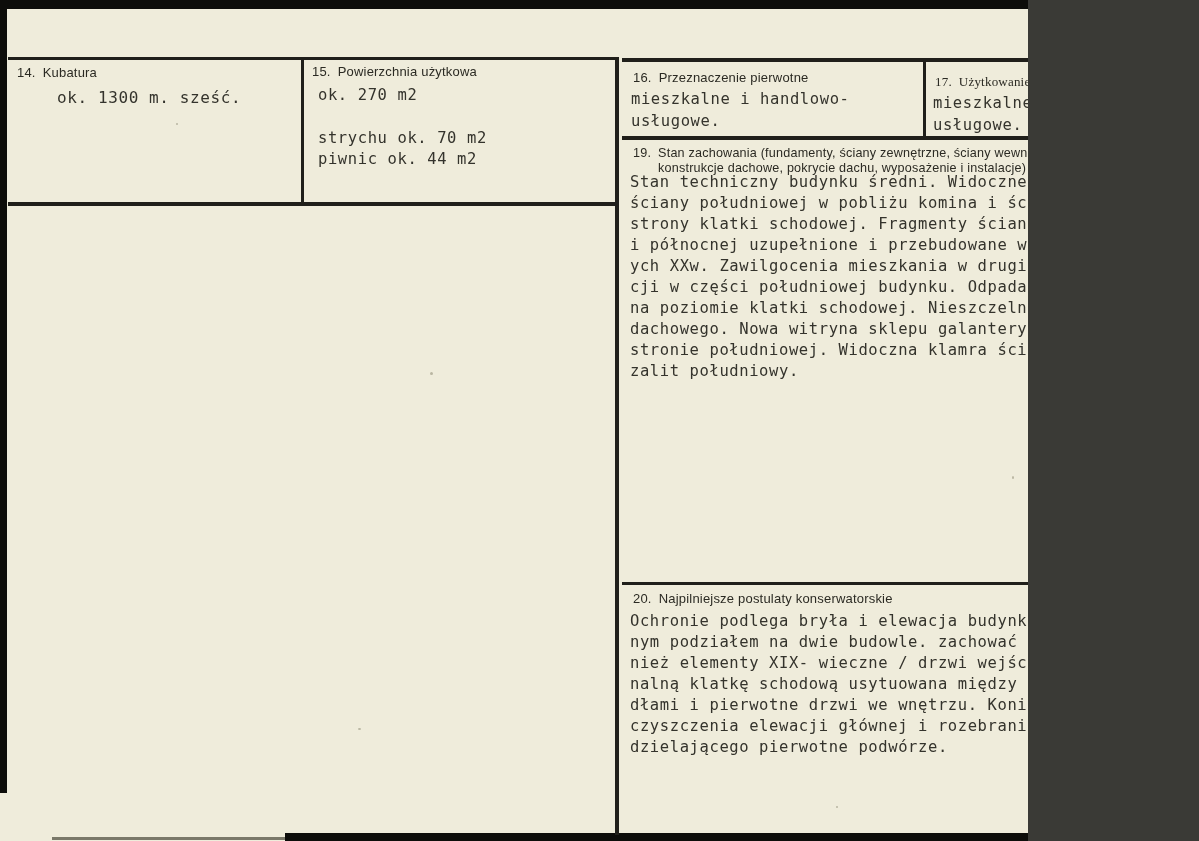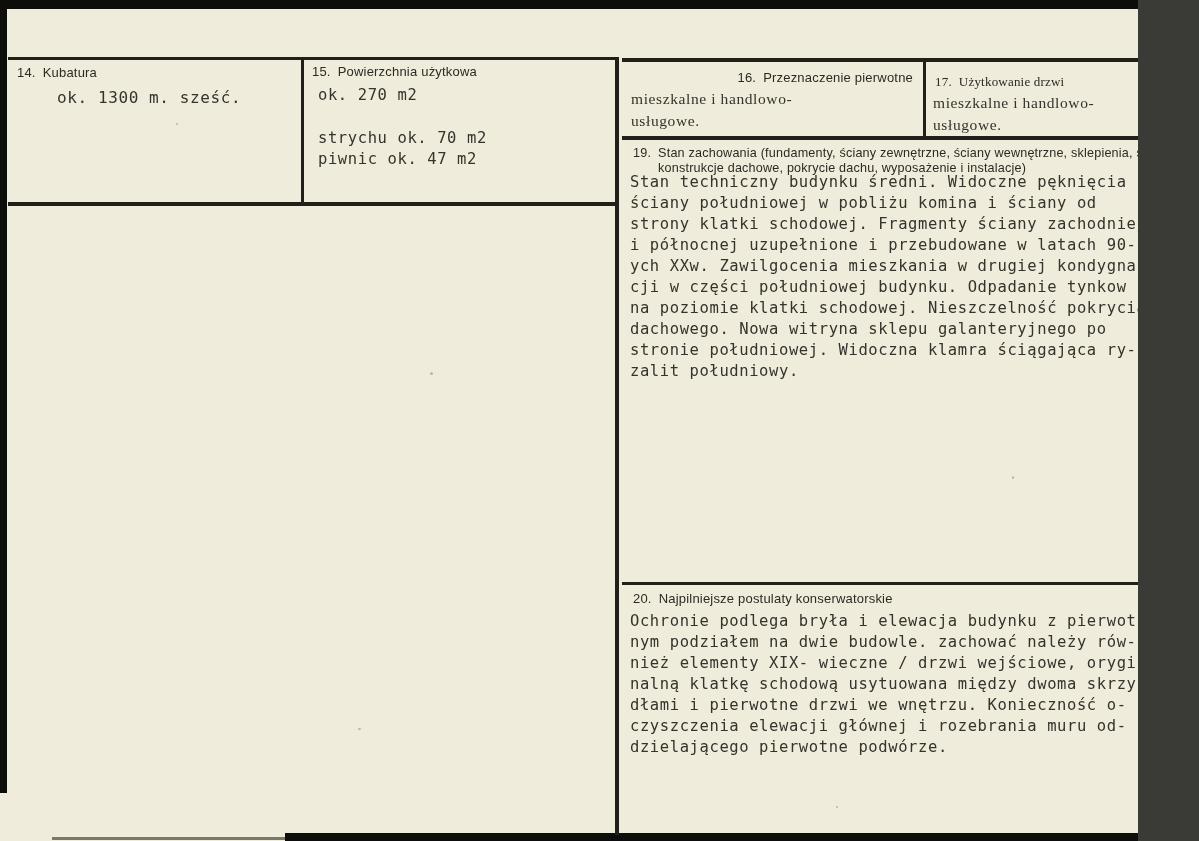--- a/index.html
+++ b/index.html
@@ -4,7 +4,7 @@
 <style>
   html,body{margin:0;padding:0;background:#3a3a36;}
   .scan{
-    position:relative;width:1138px;height:841px;overflow:hidden;
+    position:relative;width:1028px;height:841px;overflow:hidden;
     background:#efecdb;
     font-family:"Liberation Sans",sans-serif;
   }

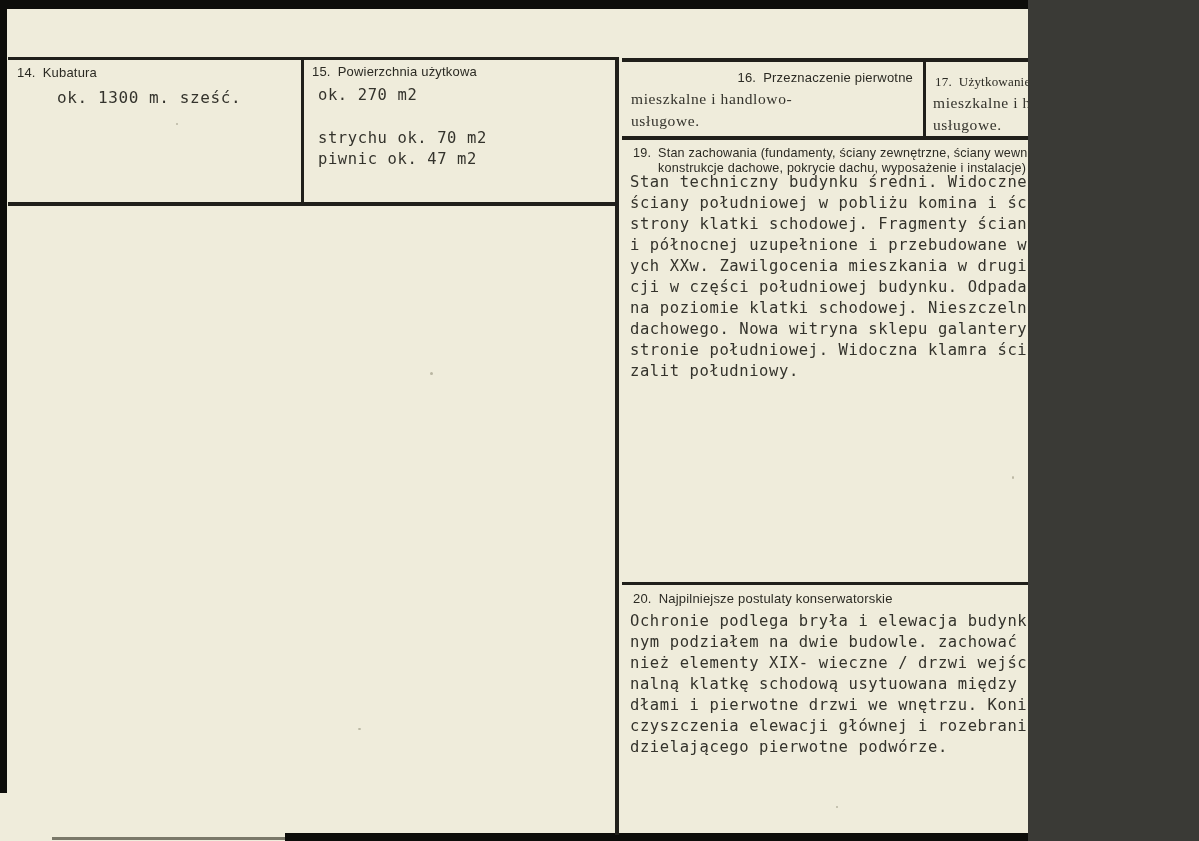--- a/index.html
+++ b/index.html
@@ -62,7 +62,7 @@
   <div class="type" style="left: 318px; top: 128px; white-space: pre;">strychu ok. 70 m2</div>
   <div class="type" style="left: 318px; top: 149px; white-space: pre;">piwnic ok. 47 m2</div>
 
-  <div class="field-label" style="left:633px;top:70px;width:280px;justify-content:flex-end;">
+  <div class="field-label" style="left:633px;top:70px;width:280px;">
     <span class="num">16.</span>
     <span class="txt">Przeznaczenie pierwotne</span>
   </div>

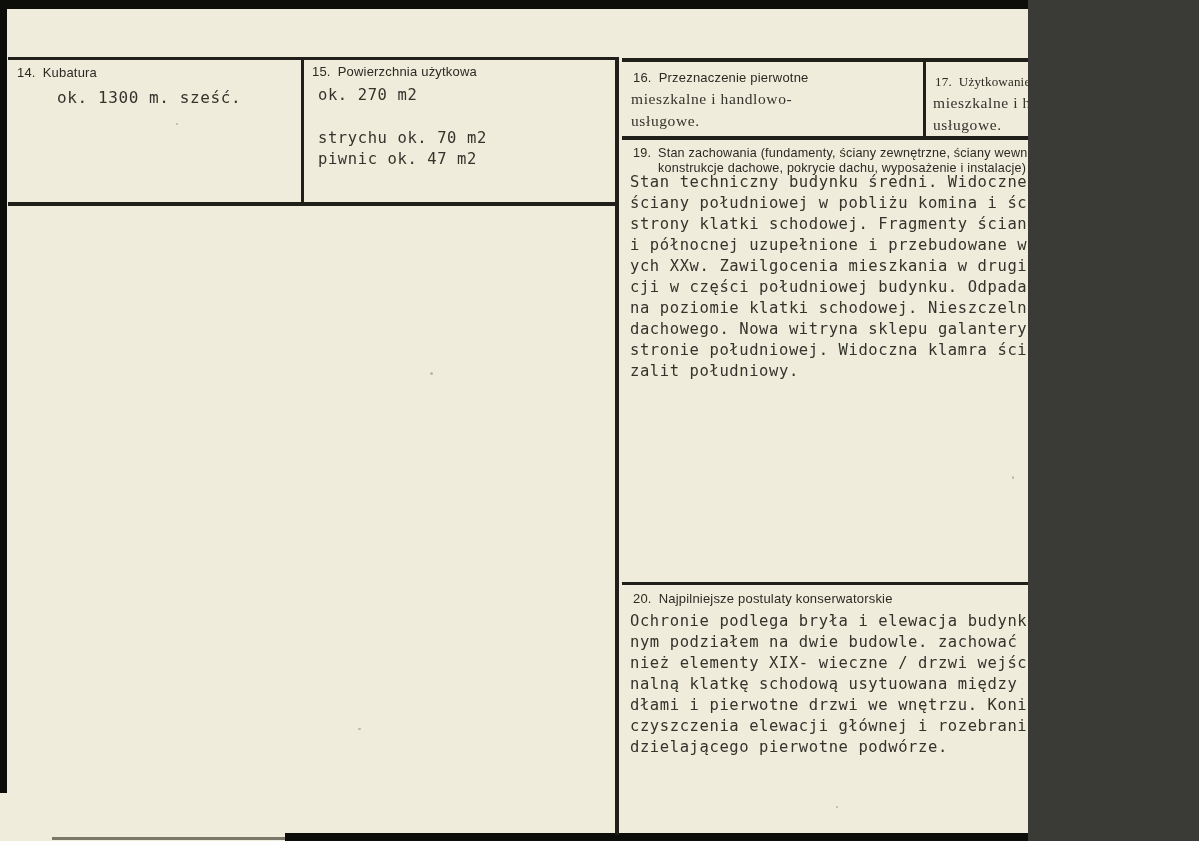--- a/index.html
+++ b/index.html
@@ -26,7 +26,7 @@
     font-family:"DejaVu Sans Mono","Liberation Mono",monospace;
     color:#34332c;font-size:15.5px;line-height:21px;letter-spacing:.6px;
   }
-  .type.lh22{line-height:22px;font-family:Liberation Serif, serif;}
+  .type.lh22{line-height:22px;}
   .speck{position:absolute;border-radius:50%;background:#b9b6a2;}
 </style>
 </head>

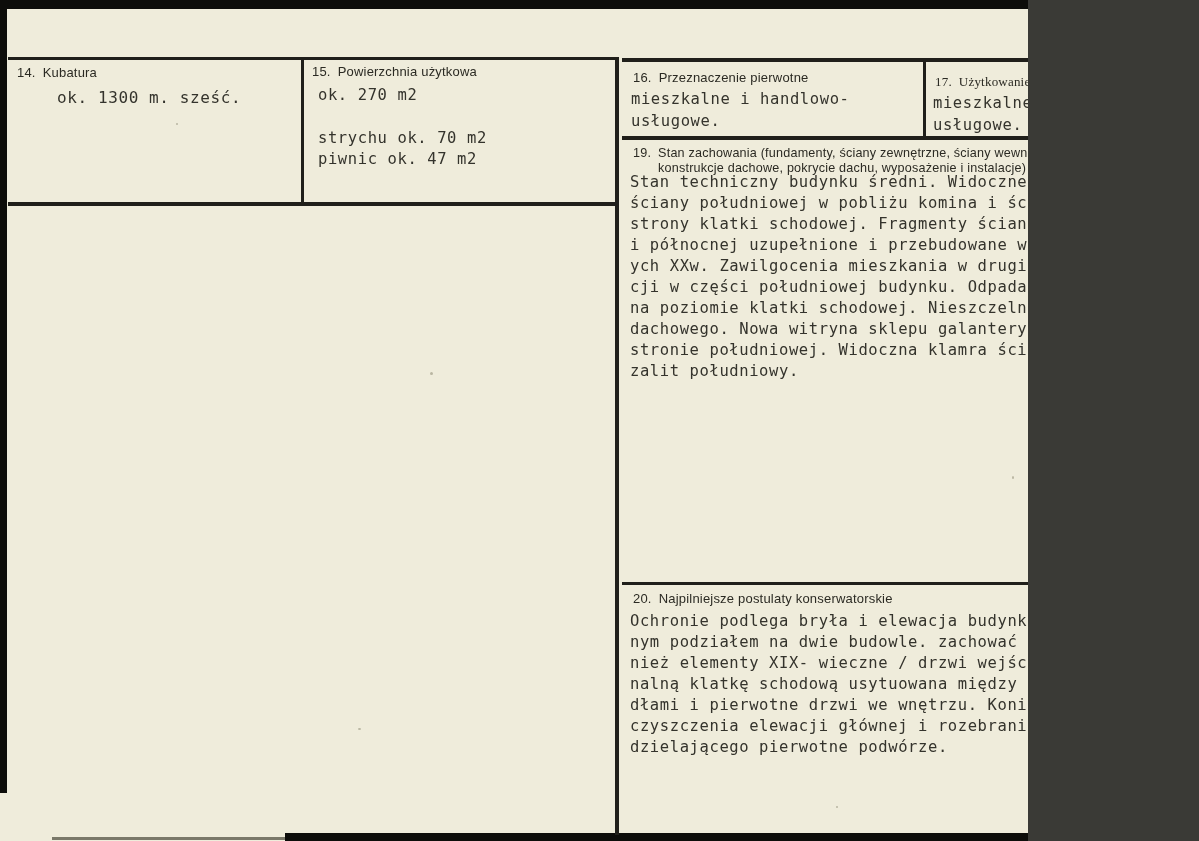--- a/index.html
+++ b/index.html
@@ -60,7 +60,7 @@
   </div>
   <div class="type" style="left: 318px; top: 85px; white-space: pre;">ok. 270 m2</div>
   <div class="type" style="left: 318px; top: 128px; white-space: pre;">strychu ok. 70 m2</div>
-  <div class="type" style="left: 318px; top: 149px; white-space: pre;">piwnic ok. 47 m2</div>
+  <div class="type" style="left: 318px; top: 149px; white-space: pre;">piwnic ok. 44 m2</div>
 
   <div class="field-label" style="left:633px;top:70px;width:280px;">
     <span class="num">16.</span>

